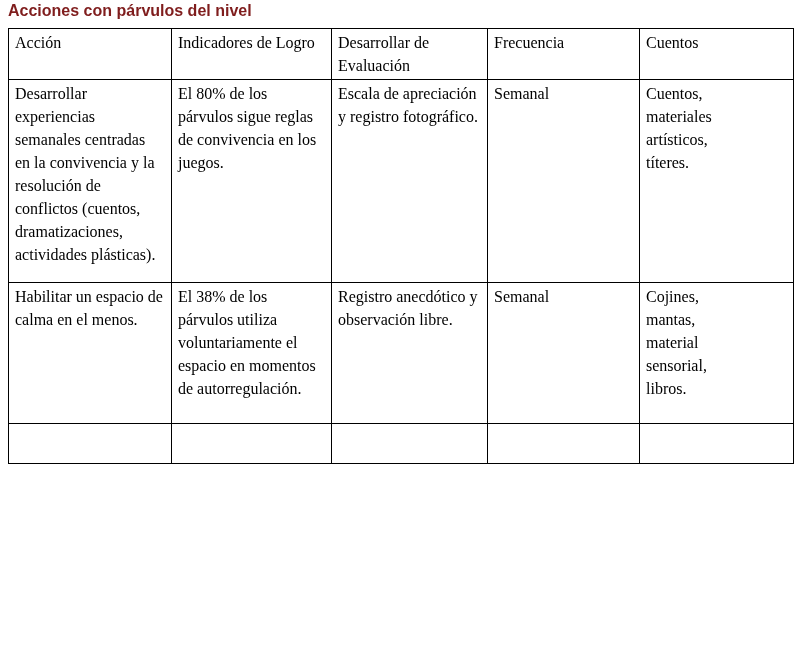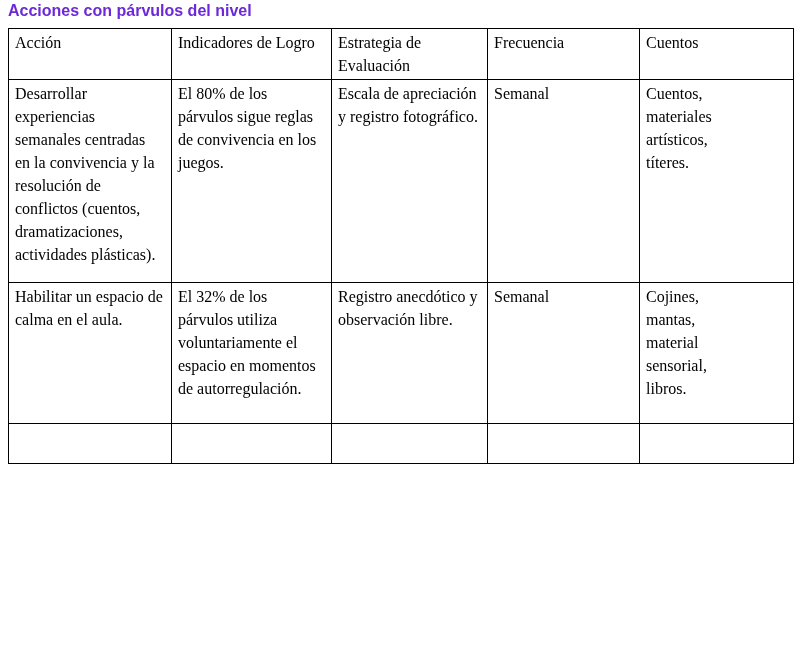--- a/index.html
+++ b/index.html
@@ -18,7 +18,7 @@
     font-family: "Liberation Sans", sans-serif;
     font-weight: bold;
     font-size: 16px;
-    color: #6d28d9;
+    color: #7f1d1d;
     margin: 2px 0 8px 8px;
     letter-spacing: 0;
   }

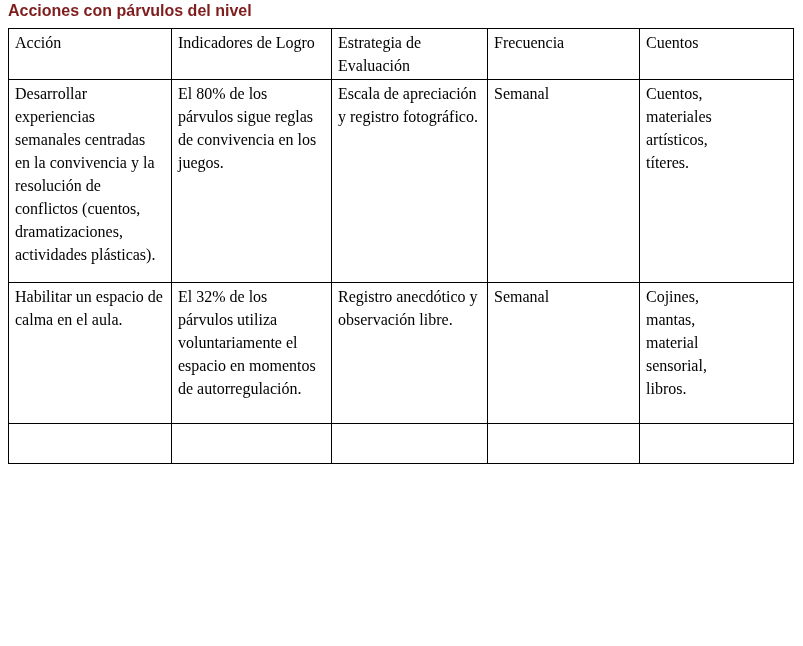--- a/index.html
+++ b/index.html
@@ -72,7 +72,7 @@
     <tr class="row-header">
       <th>Acción</th>
       <th>Indicadores de Logro</th>
-      <th>Estrategia de Evaluación</th>
+      <th>Desarrollar de Evaluación</th>
       <th>Frecuencia</th>
       <th>Cuentos</th>
     </tr>

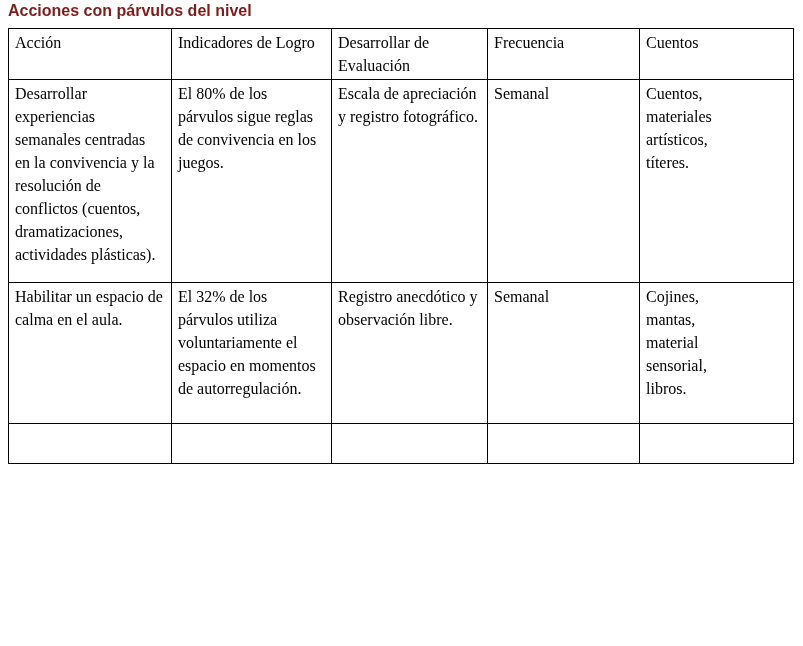--- a/index.html
+++ b/index.html
@@ -86,7 +86,7 @@
       <td>Cuentos, materiales artísticos, títeres.</td>
     </tr>
     <tr class="row-3">
-      <td>Habilitar un espacio de calma en el aula.</td>
+      <td>Habilitar un espacio de calma en el menos.</td>
       <td>El 32% de los párvulos utiliza voluntariamente el espacio en momentos de autorregulación.</td>
       <td>Registro anecdótico y observación libre.</td>
       <td>Semanal</td>

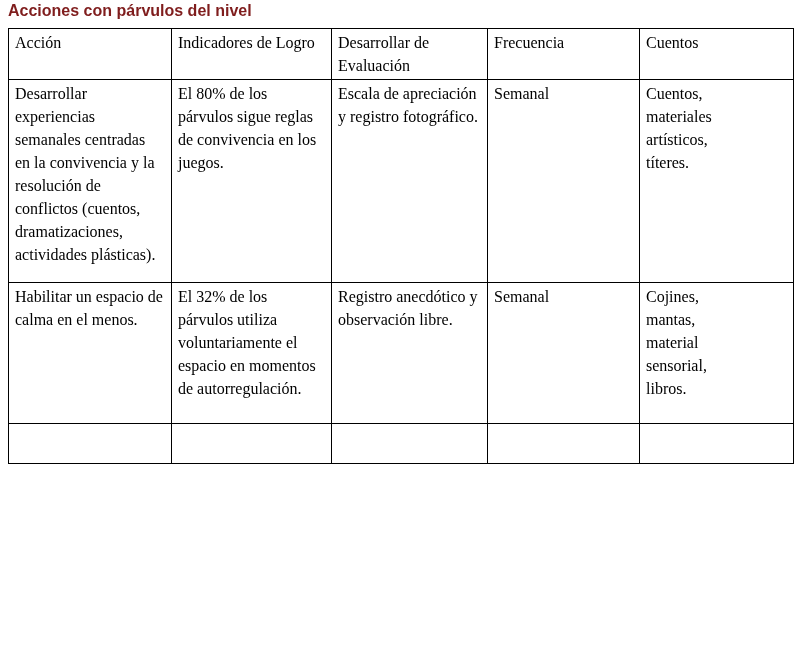--- a/index.html
+++ b/index.html
@@ -87,7 +87,7 @@
     </tr>
     <tr class="row-3">
       <td>Habilitar un espacio de calma en el menos.</td>
-      <td>El 32% de los párvulos utiliza voluntariamente el espacio en momentos de autorregulación.</td>
+      <td>El 38% de los párvulos utiliza voluntariamente el espacio en momentos de autorregulación.</td>
       <td>Registro anecdótico y observación libre.</td>
       <td>Semanal</td>
       <td>Cojines, mantas, material sensorial, libros.</td>

